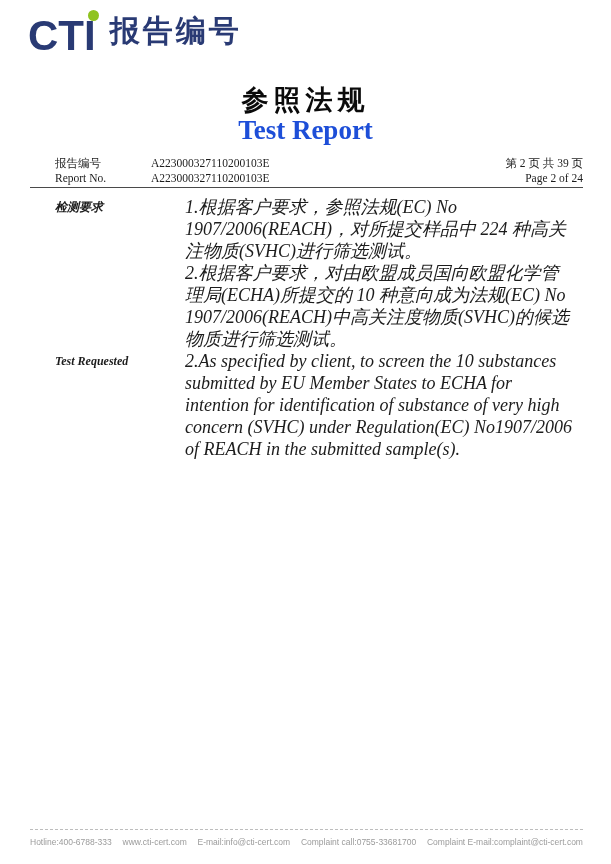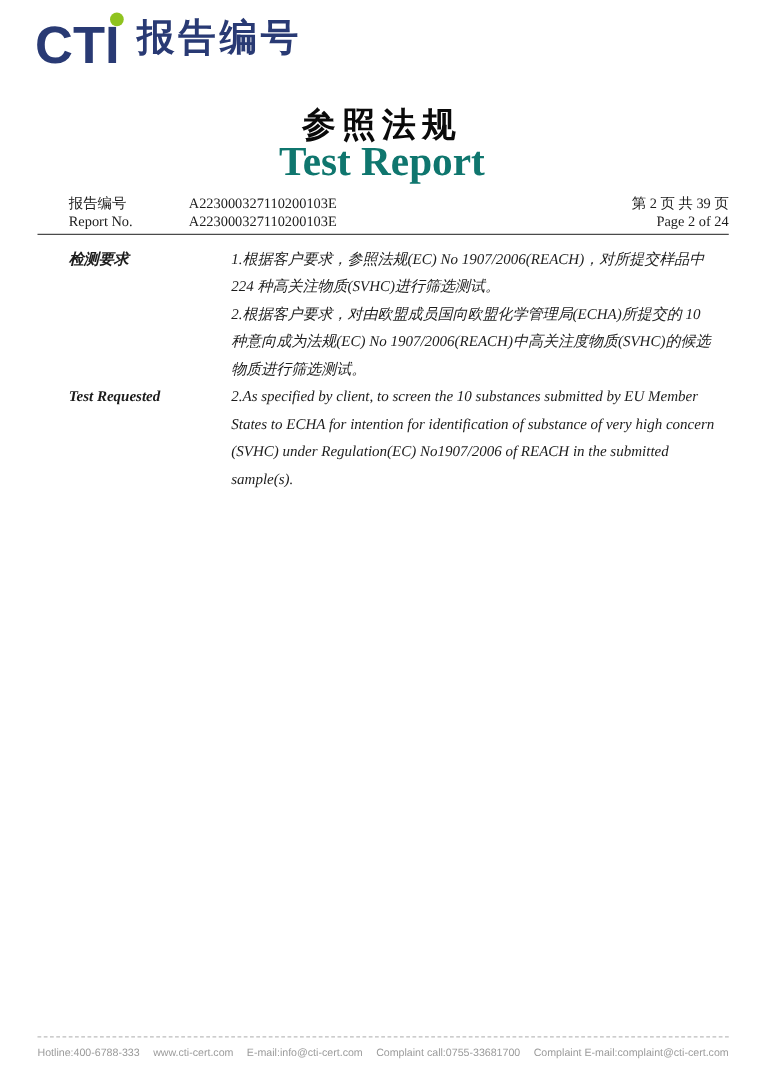--- a/index.html
+++ b/index.html
@@ -63,9 +63,9 @@
   }
   .title-en {
     font-family: "Liberation Serif", "DejaVu Serif", serif;
-    font-size: 33px;
+    font-size: 27px;
     font-weight: bold;
-    color: #0f766e;
+    color: #1d4ed8;
     line-height: 29px;
   }
 

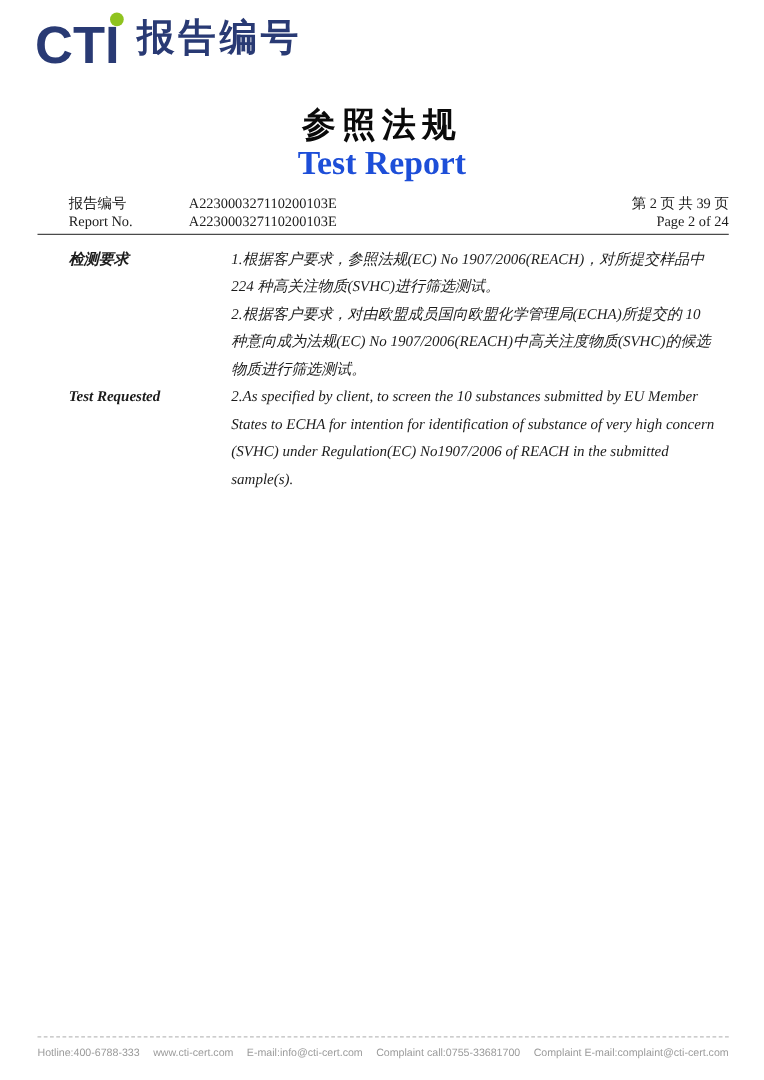--- a/index.html
+++ b/index.html
@@ -94,7 +94,7 @@
     line-height: 22px;
     white-space: nowrap;
   }
-  .content-body { width: 390px; font-size: 12px; line-height: 22px; }
+  .content-body { width: 390px; font-size: 18px; line-height: 22px; }
   .content-body p { text-align: left; }
 
   

